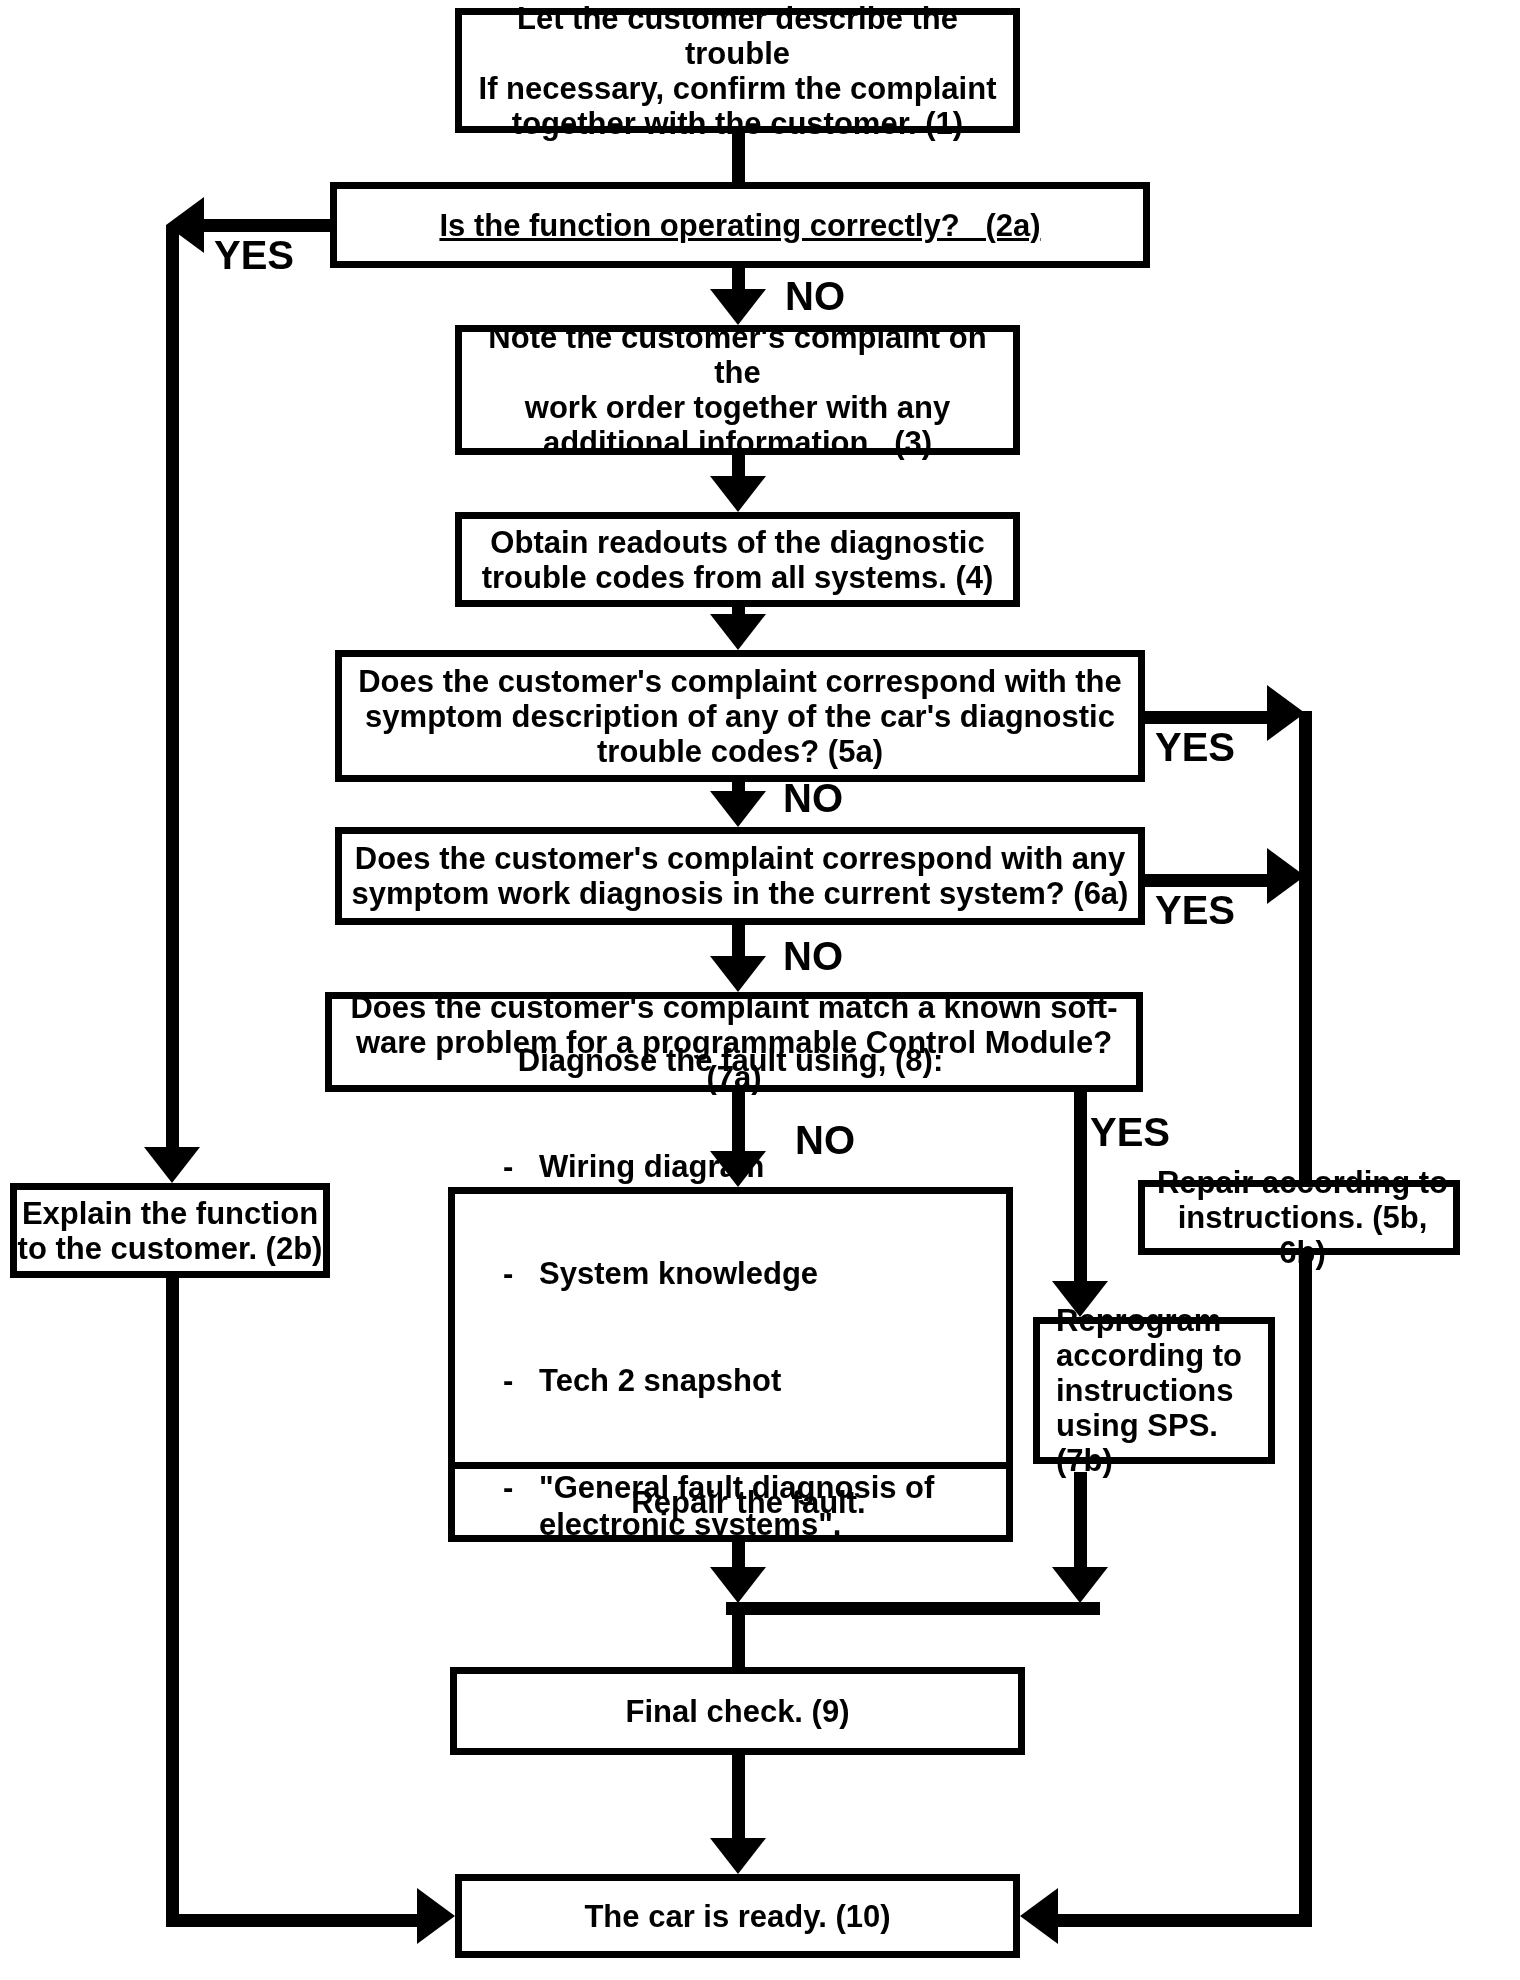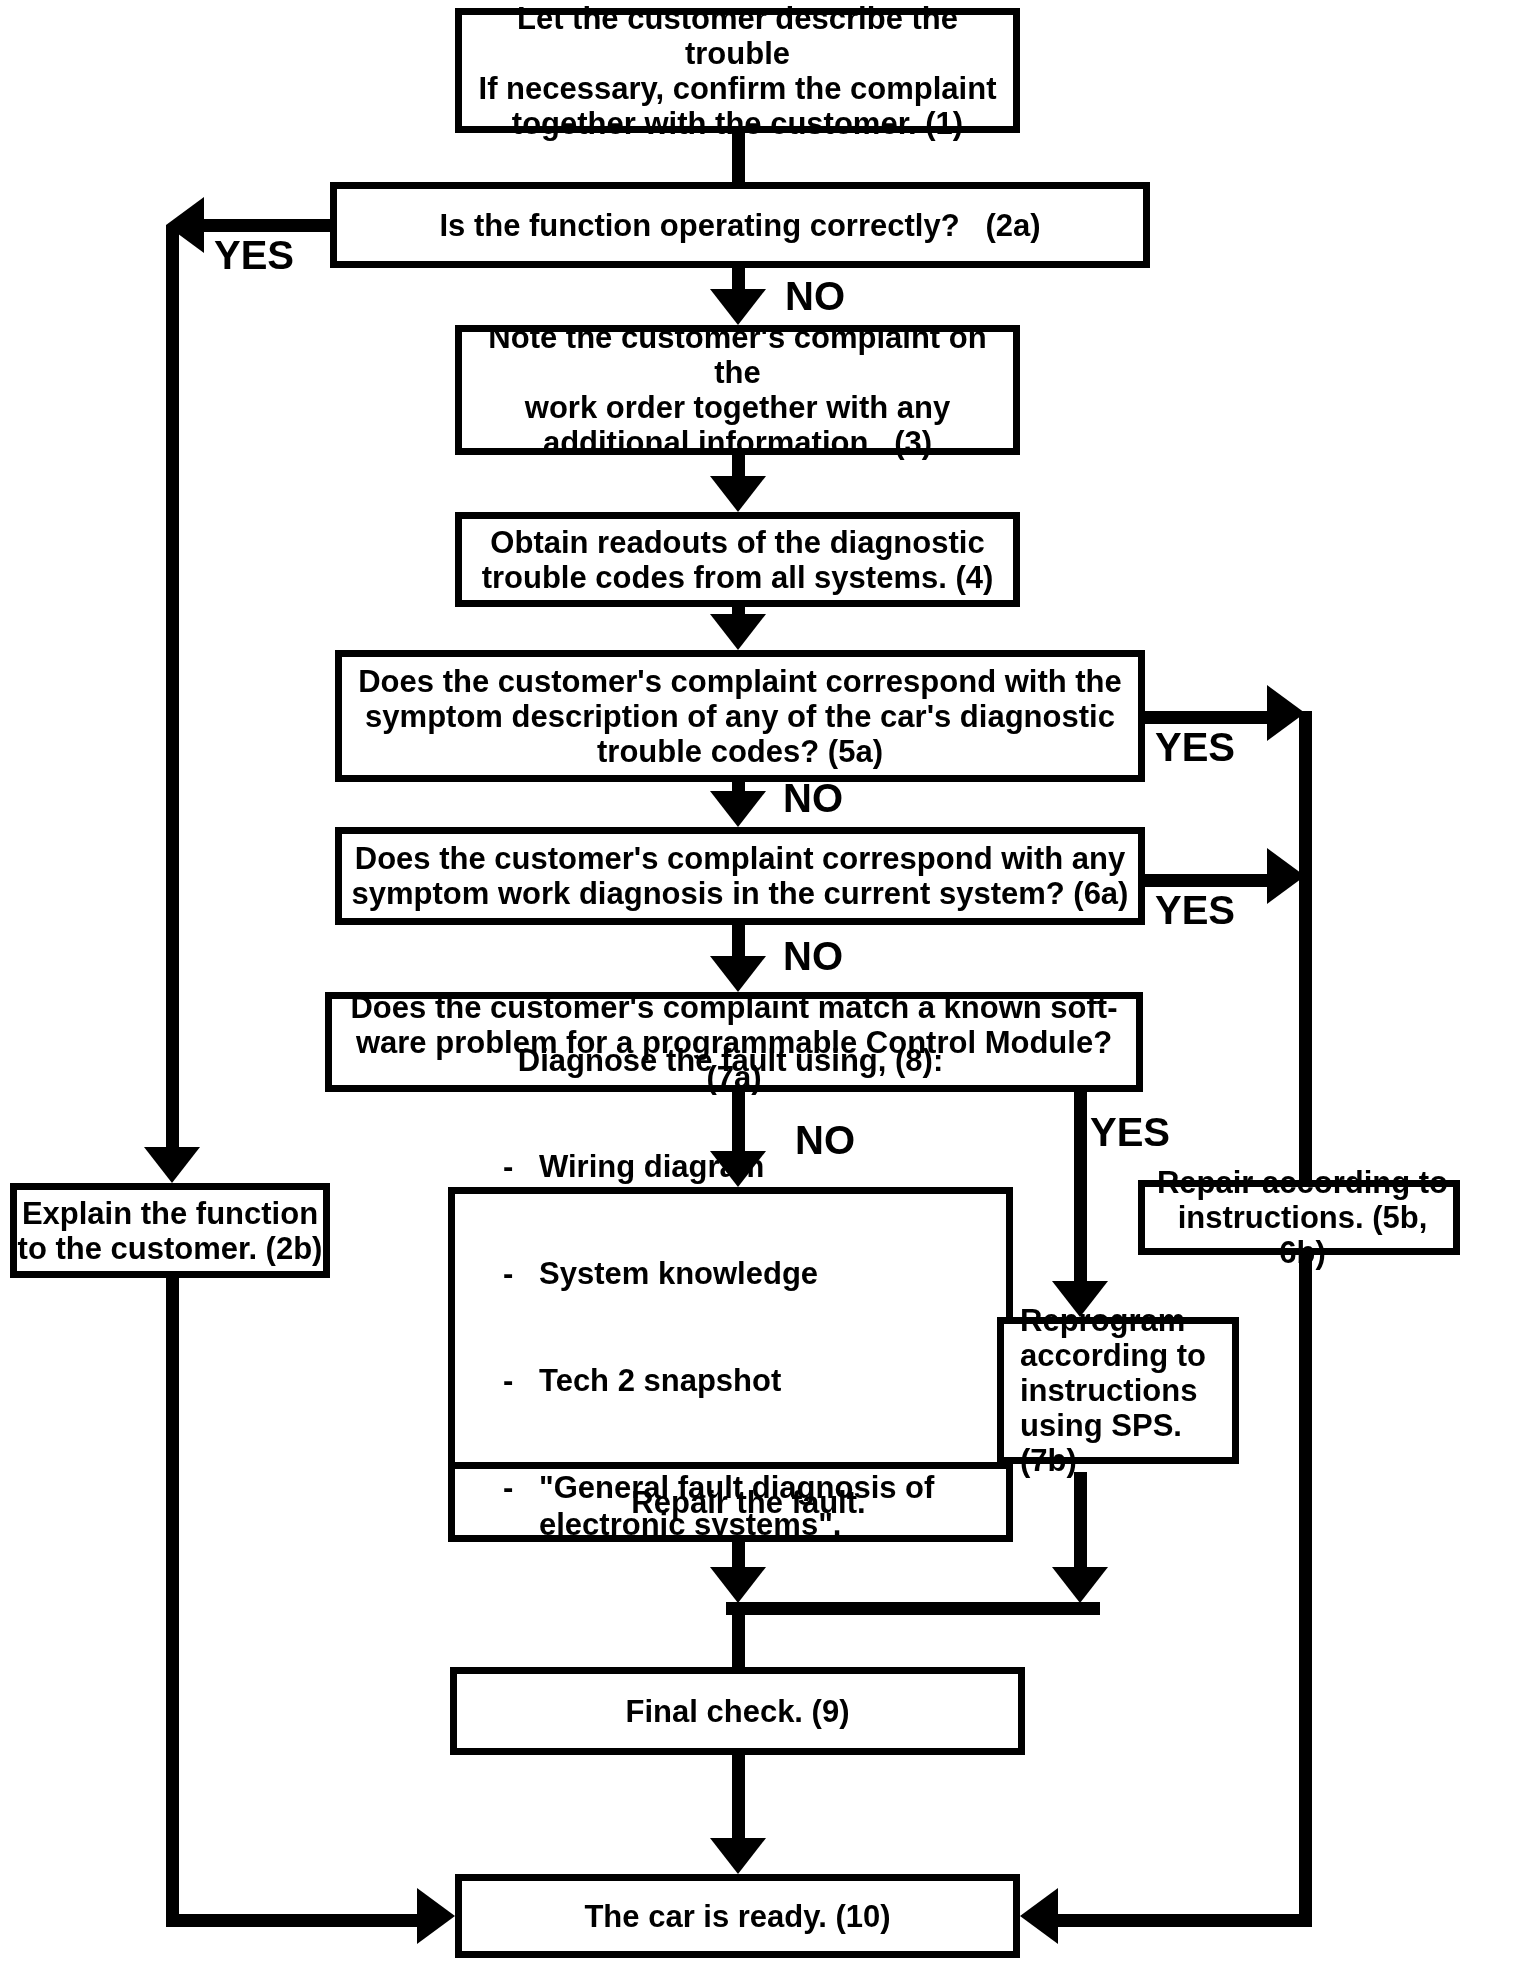--- a/index.html
+++ b/index.html
@@ -46,7 +46,7 @@
   }
   
   #n1{left:455px;top:8px;width:565px;height:125px;}
-  #n2a{left:330px;top:182px;width:820px;height:86px;}
+  #n2a{left:330px;top:182px;width:820px;height:86px;text-decoration:underline;}
   #n3{left:455px;top:325px;width:565px;height:130px;}
   #n4{left:455px;top:512px;width:565px;height:95px;}
   #n5a{left:335px;top:650px;width:810px;height:132px;}

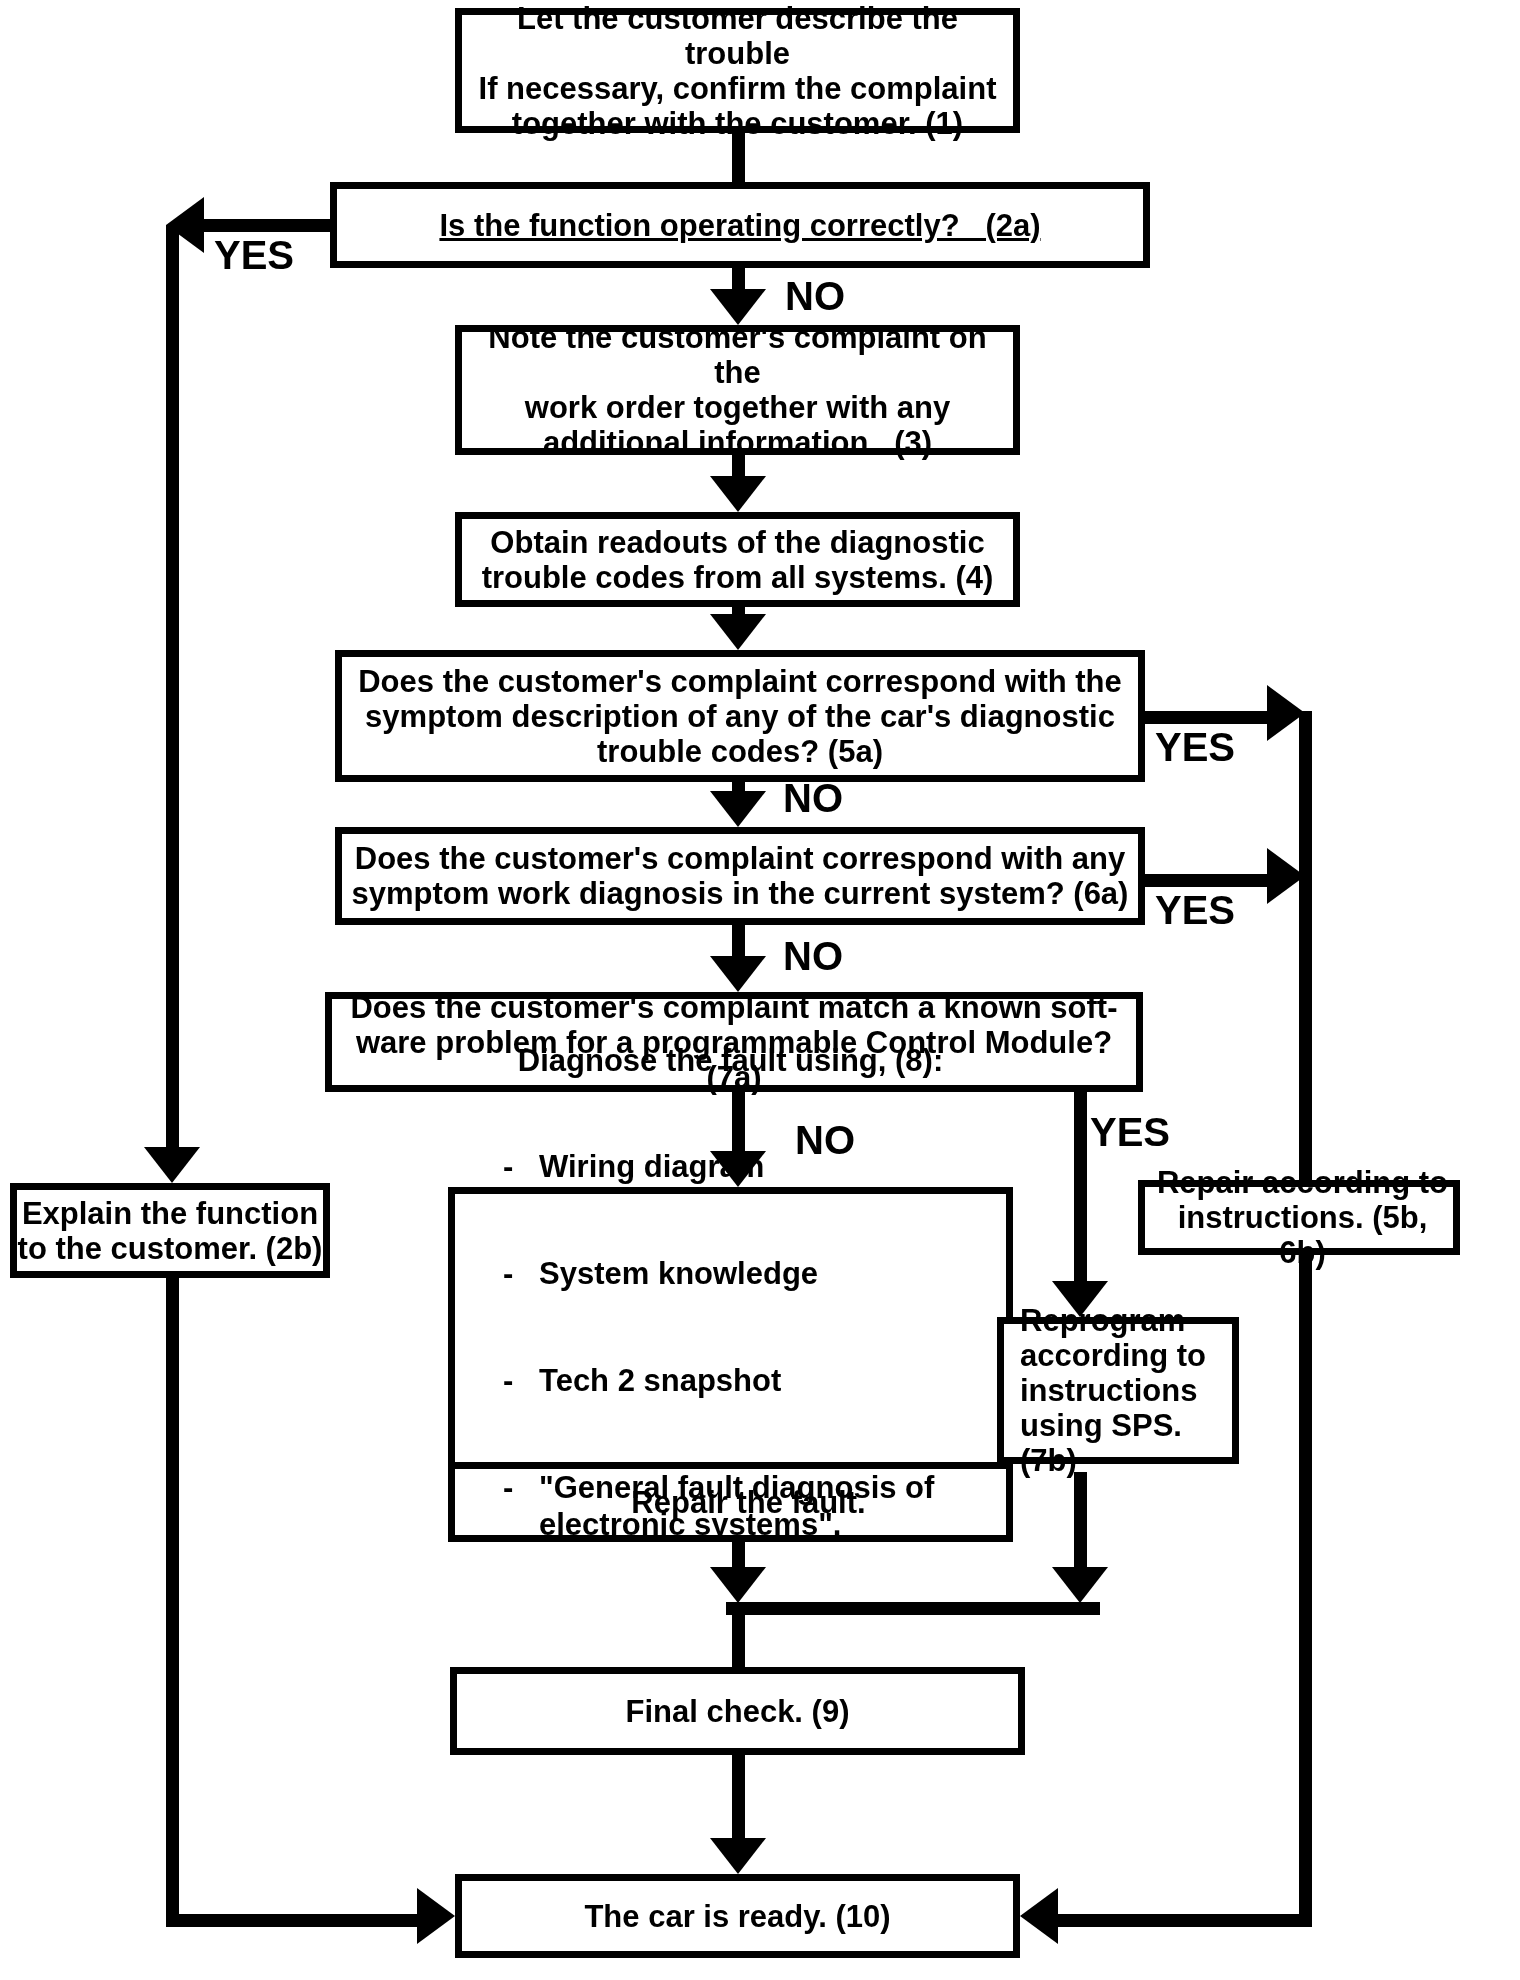--- a/index.html
+++ b/index.html
@@ -67,7 +67,7 @@
   }
   #n2b{left:10px;top:1183px;width:320px;height:95px;}
   #n5b6b{left:1138px;top:1180px;width:322px;height:75px;padding-left:7px;}
-  #n7b{left:997px;top:1317px;width:242px;height:147px;}
+  #n7b{left:1033px;top:1317px;width:242px;height:147px;}
   #n9{left:450px;top:1667px;width:575px;height:88px;}
   #n10{left:455px;top:1874px;width:565px;height:84px;}
 </style>

